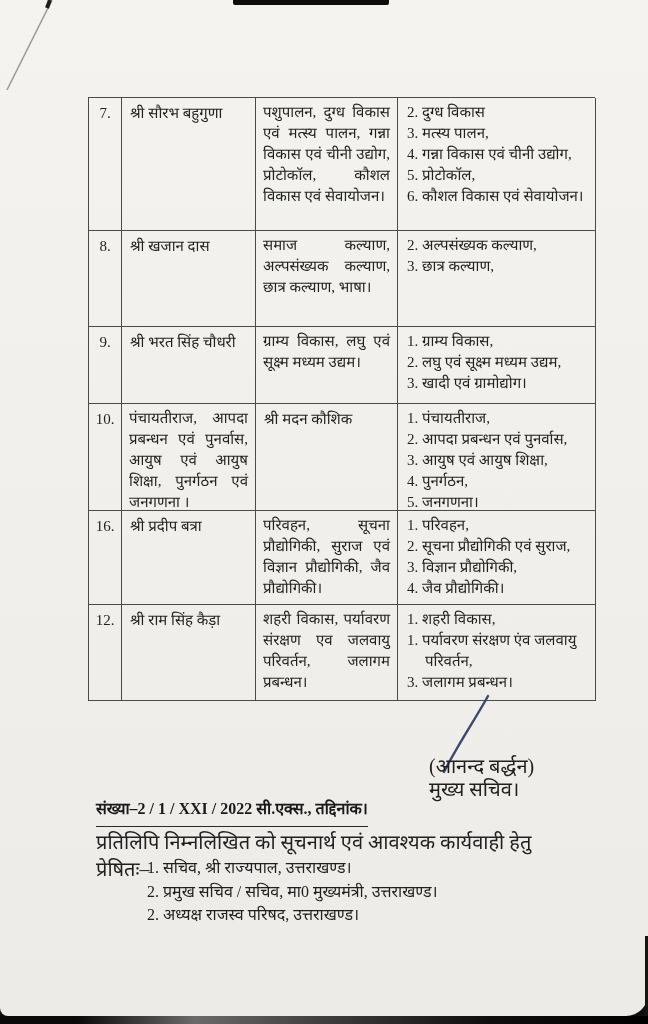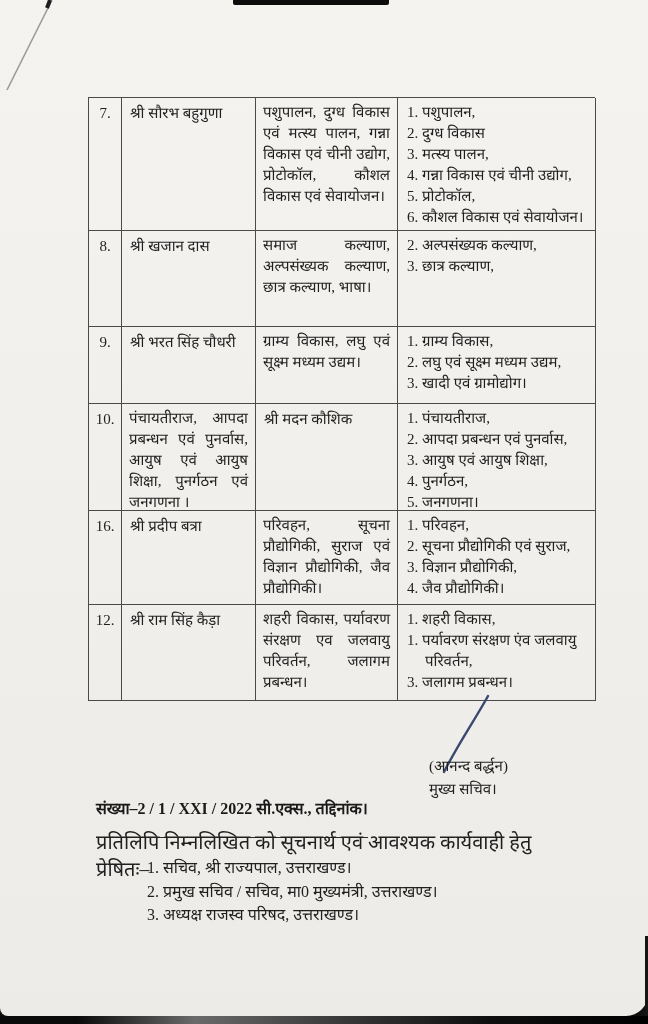--- a/index.html
+++ b/index.html
@@ -90,7 +90,6 @@
         <div class="cell c-name">श्री सौरभ बहुगुणा</div>
         <div class="cell c-port">पशुपालन, दुग्ध विकास एवं मत्स्य पालन, गन्ना विकास एवं चीनी उद्योग, प्रोटोकॉल, कौशल विकास एवं सेवायोजन।</div>
         <div class="cell c-list">
-          <div class="pl-item">1. पशुपालन,</div>
           <div class="pl-item">2. दुग्ध विकास</div>
           <div class="pl-item">3. मत्स्य पालन,</div>
           <div class="pl-item">4. गन्ना विकास एवं चीनी उद्योग,</div>

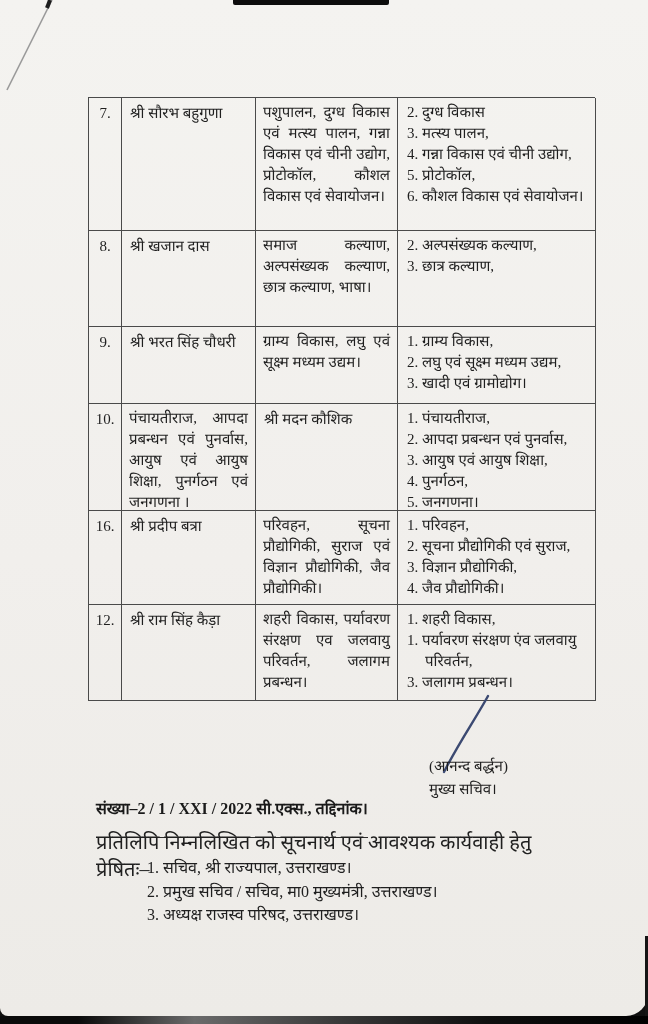--- a/index.html
+++ b/index.html
@@ -55,7 +55,7 @@
   .sig-svg{position:absolute;left:430px;top:692px;}
   .sig-block{
     position:absolute;left:429px;top:755px;width:180px;
-    font-size:15px;line-height:23px;color:#1f1f1f;
+    font-size:20px;line-height:23px;color:#1f1f1f;
   }
   .ref-line{
     position:absolute;left:96px;top:797px;

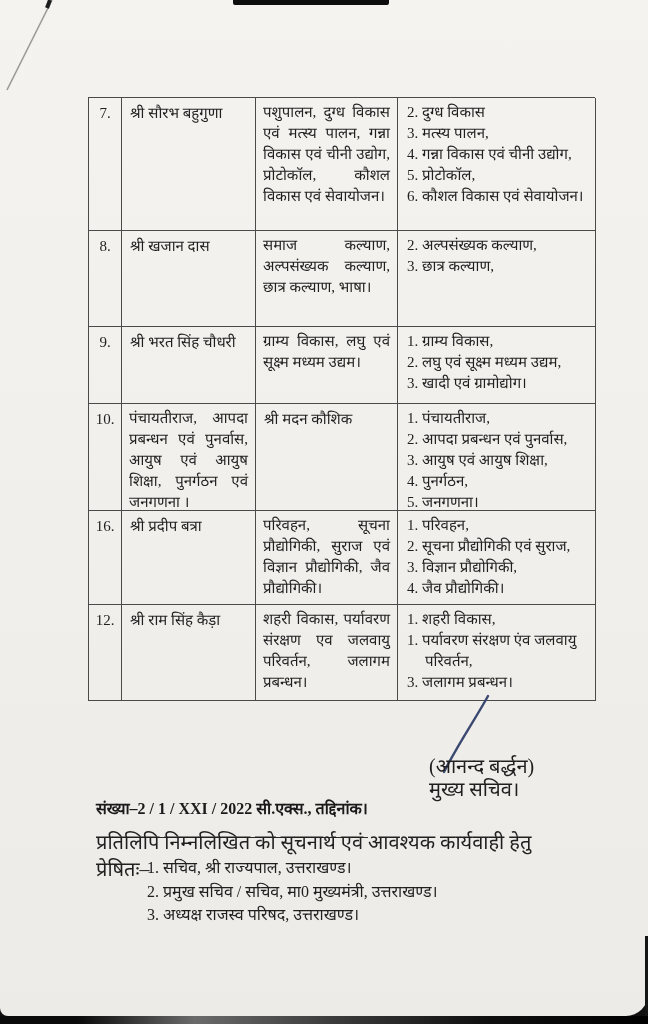--- a/index.html
+++ b/index.html
@@ -61,7 +61,7 @@
     position:absolute;left:96px;top:797px;
     font-size:16px;font-weight:600;color:#1a1a1a;
   }
-  .ref-line .u{display:inline-block;border-bottom:1.5px solid #2a2a2a;padding-bottom:18px;}
+  .ref-line .u{display:inline-block;border-bottom:1.5px solid #2a2a2a;padding-bottom:7px;}
   .copy-line{
     position:absolute;left:96px;top:828px;width:480px;
     font-size:20px;color:#1f1f1f;

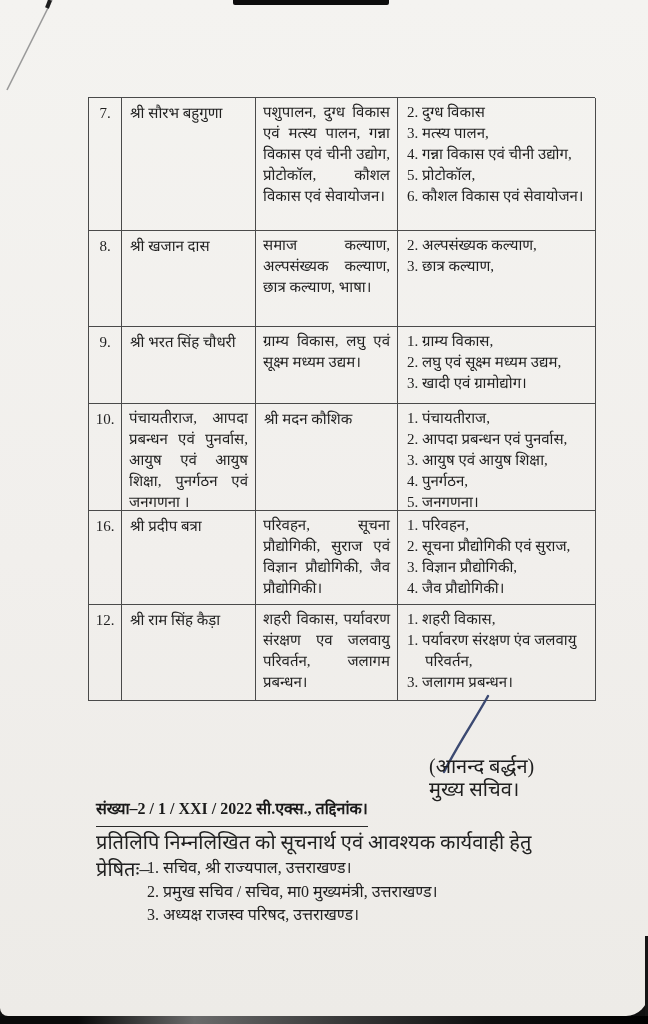--- a/index.html
+++ b/index.html
@@ -175,7 +175,7 @@
     <div class="recipients">
       <div>1.  सचिव, श्री राज्यपाल, उत्तराखण्ड।</div>
       <div>2.  प्रमुख सचिव / सचिव, मा0 मुख्यमंत्री, उत्तराखण्ड।</div>
-      <div>3.  अध्यक्ष राजस्व परिषद, उत्तराखण्ड।</div>
+      <div>2.  अध्यक्ष राजस्व परिषद, उत्तराखण्ड।</div>
     </div>
 
   </div>

